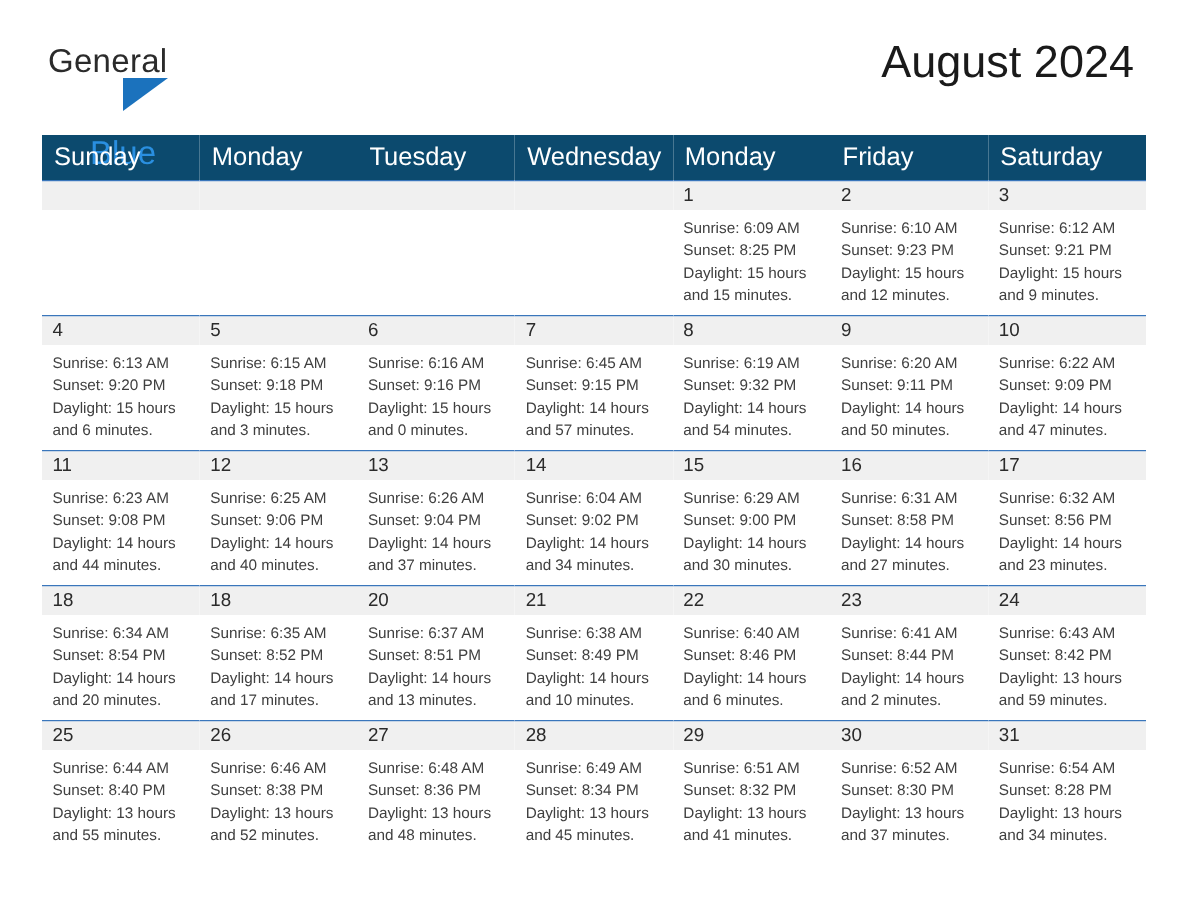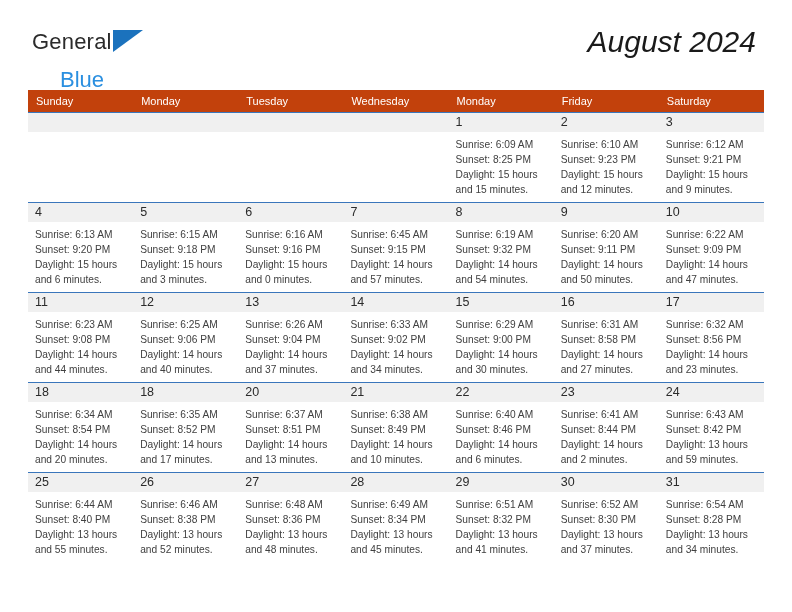--- a/index.html
+++ b/index.html
@@ -43,6 +43,7 @@
   .logo-row1 {
     display: flex;
     align-items: flex-end;
+    flex-direction: column;
   }
   .logo-general {
     font-size: 22px;

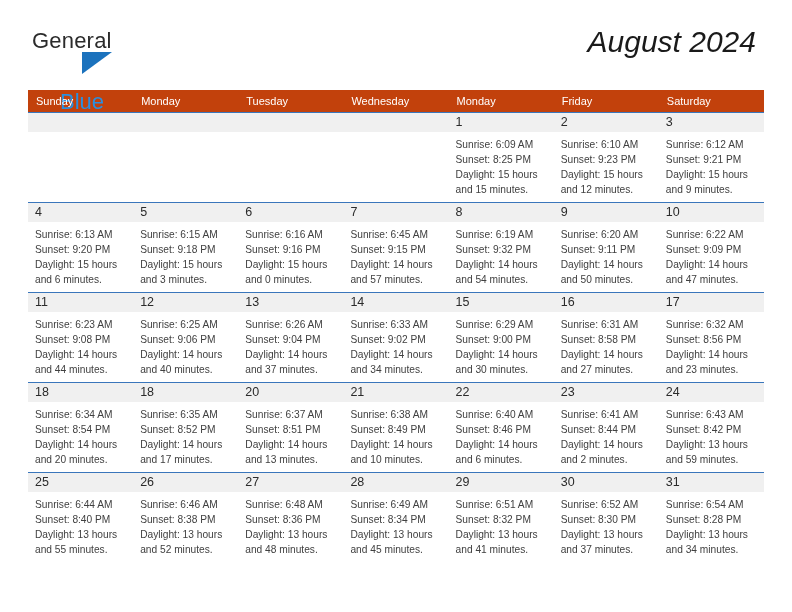--- a/index.html
+++ b/index.html
@@ -70,7 +70,6 @@
   .title-block {
     text-align: right;
     padding-right: 4px;
-    font-style: italic;
   }
   .cal-title {
     font-size: 30px;

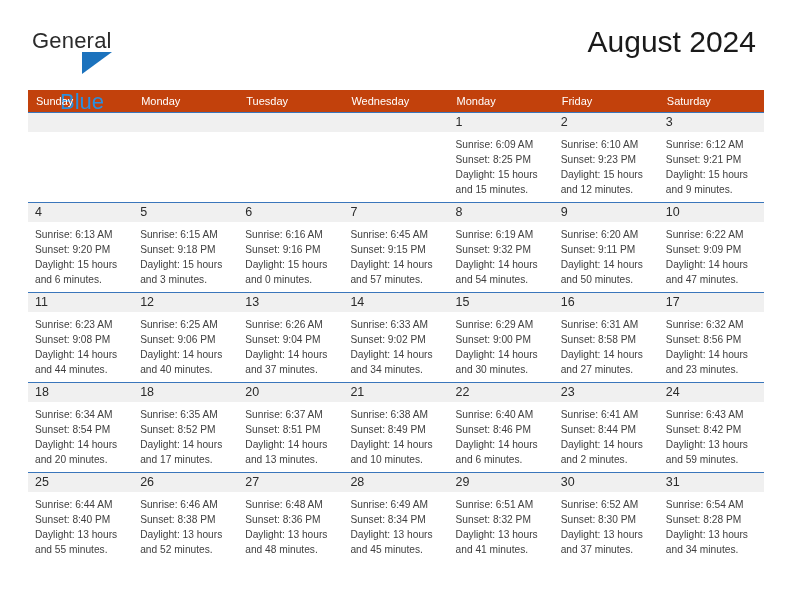--- a/index.html
+++ b/index.html
@@ -94,10 +94,10 @@
   }
 
   .calendar th {
-    background: #c2410c;
+    background: #0c4a6e;
     color: #ffffff;
     font-weight: normal;
-    font-size: 11px;
+    font-size: 17px;
     text-align: left;
     padding: 5px 0 5px 8px;
     height: 20px;

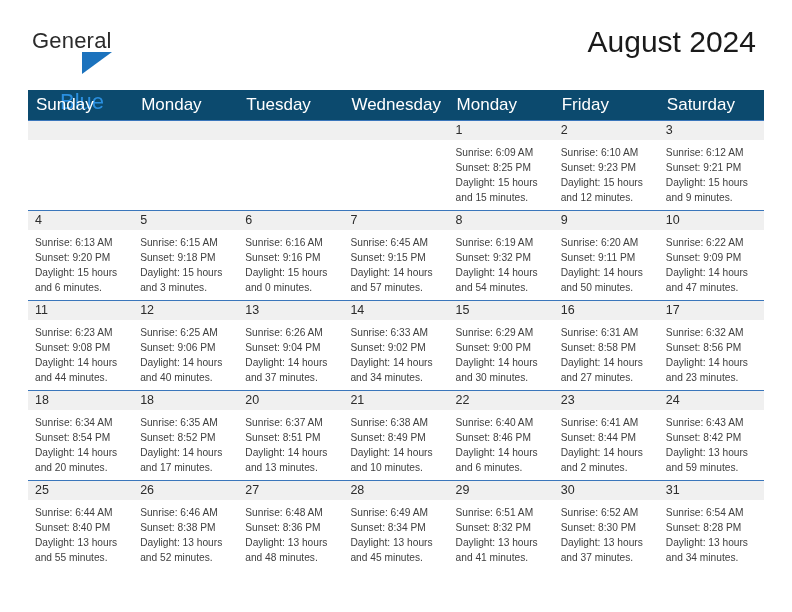--- a/index.html
+++ b/index.html
@@ -350,7 +350,7 @@
             <div class="cell-inner">
               <div class="daynum">14</div>
               <div class="daybody">
-                <div>Sunrise: 6:33 AM</div>
+                <div>Sunrise: 6:04 AM</div>
                 <div>Sunset: 9:02 PM</div>
                 <div>Daylight: 14 hours</div>
                 <div>and 34 minutes.</div>

